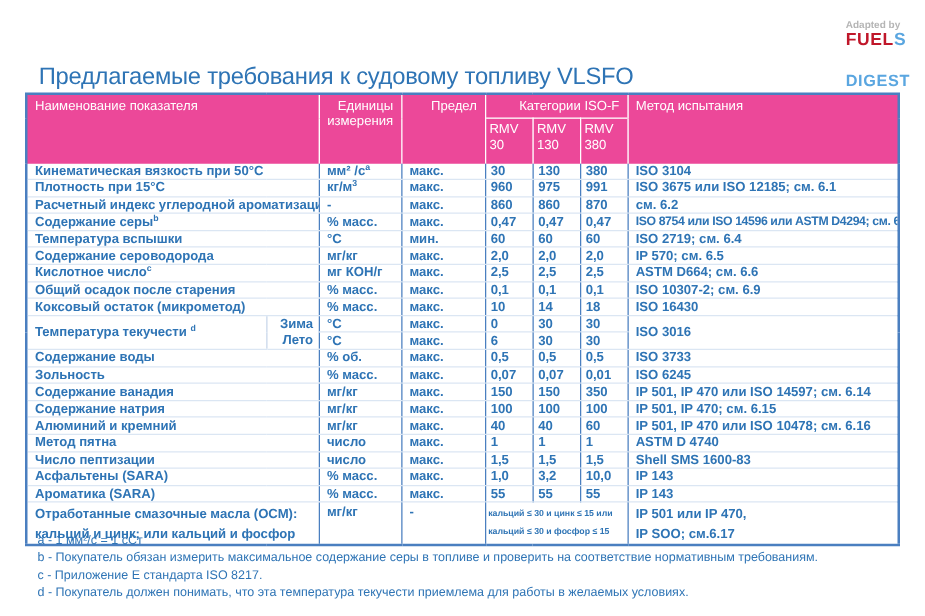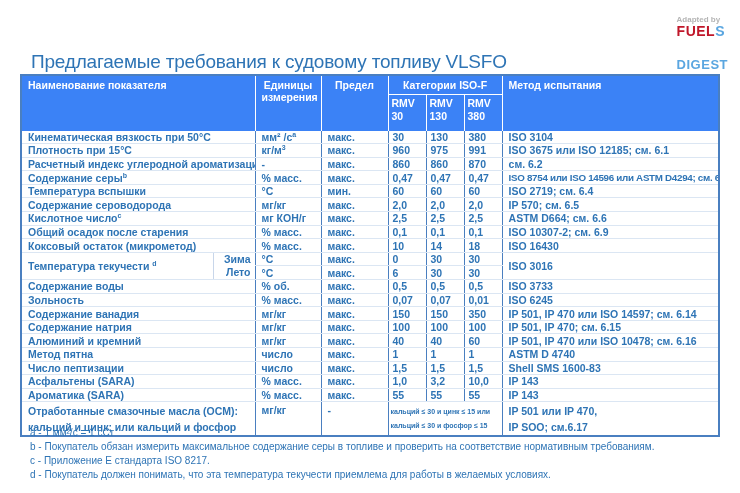--- a/index.html
+++ b/index.html
@@ -14,7 +14,7 @@
        color:#2e74b5; letter-spacing:-0.2px; }
   table { position:absolute; left:20px; top:74px; width:698px; border-collapse:collapse;
           font-size:10.5px; font-weight:bold; color:#2e74b5; table-layout:fixed; }
-  th { background:#3b82f6; color:#ffffff; font-weight:bold; text-align:left; vertical-align:top;
+  th { background:#ec4899; color:#ffffff; font-weight:normal; text-align:left; vertical-align:top;
        padding:3px 6px; font-size:10.5px; }
   thead th { border-left:1px solid #ffffff; border-right:1px solid #ffffff; }
   thead tr:first-child th { border-top:2px solid #4a7fc0; }

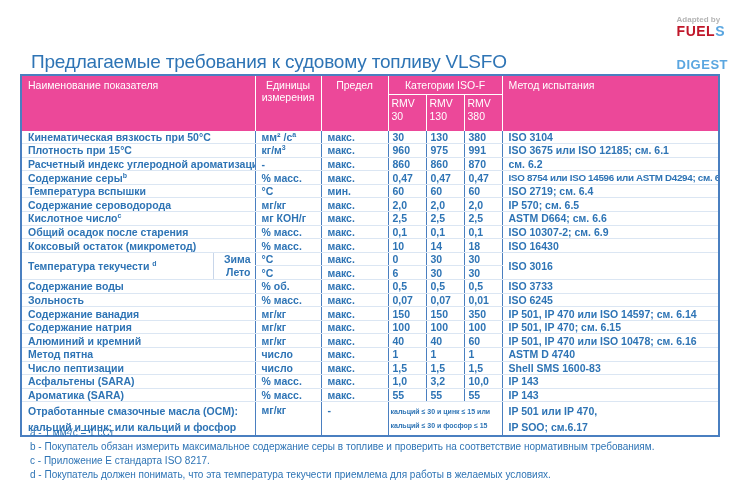--- a/index.html
+++ b/index.html
@@ -18,7 +18,7 @@
        padding:3px 6px; font-size:10.5px; }
   thead th { border-left:1px solid #ffffff; border-right:1px solid #ffffff; }
   thead tr:first-child th { border-top:2px solid #4a7fc0; }
-  th.center { text-align:center; }
+  th.center { text-align:right; }
   th.sub { border-top:1px solid #ffffff; padding:2px 3px; line-height:13px; }
   td { padding:0 6px; height:12.6px; line-height:12px; border-bottom:1px solid #dbe6f3;
        border-left:1px solid #4a7fc0; border-right:1px solid #4a7fc0; white-space:nowrap; overflow:hidden; }

